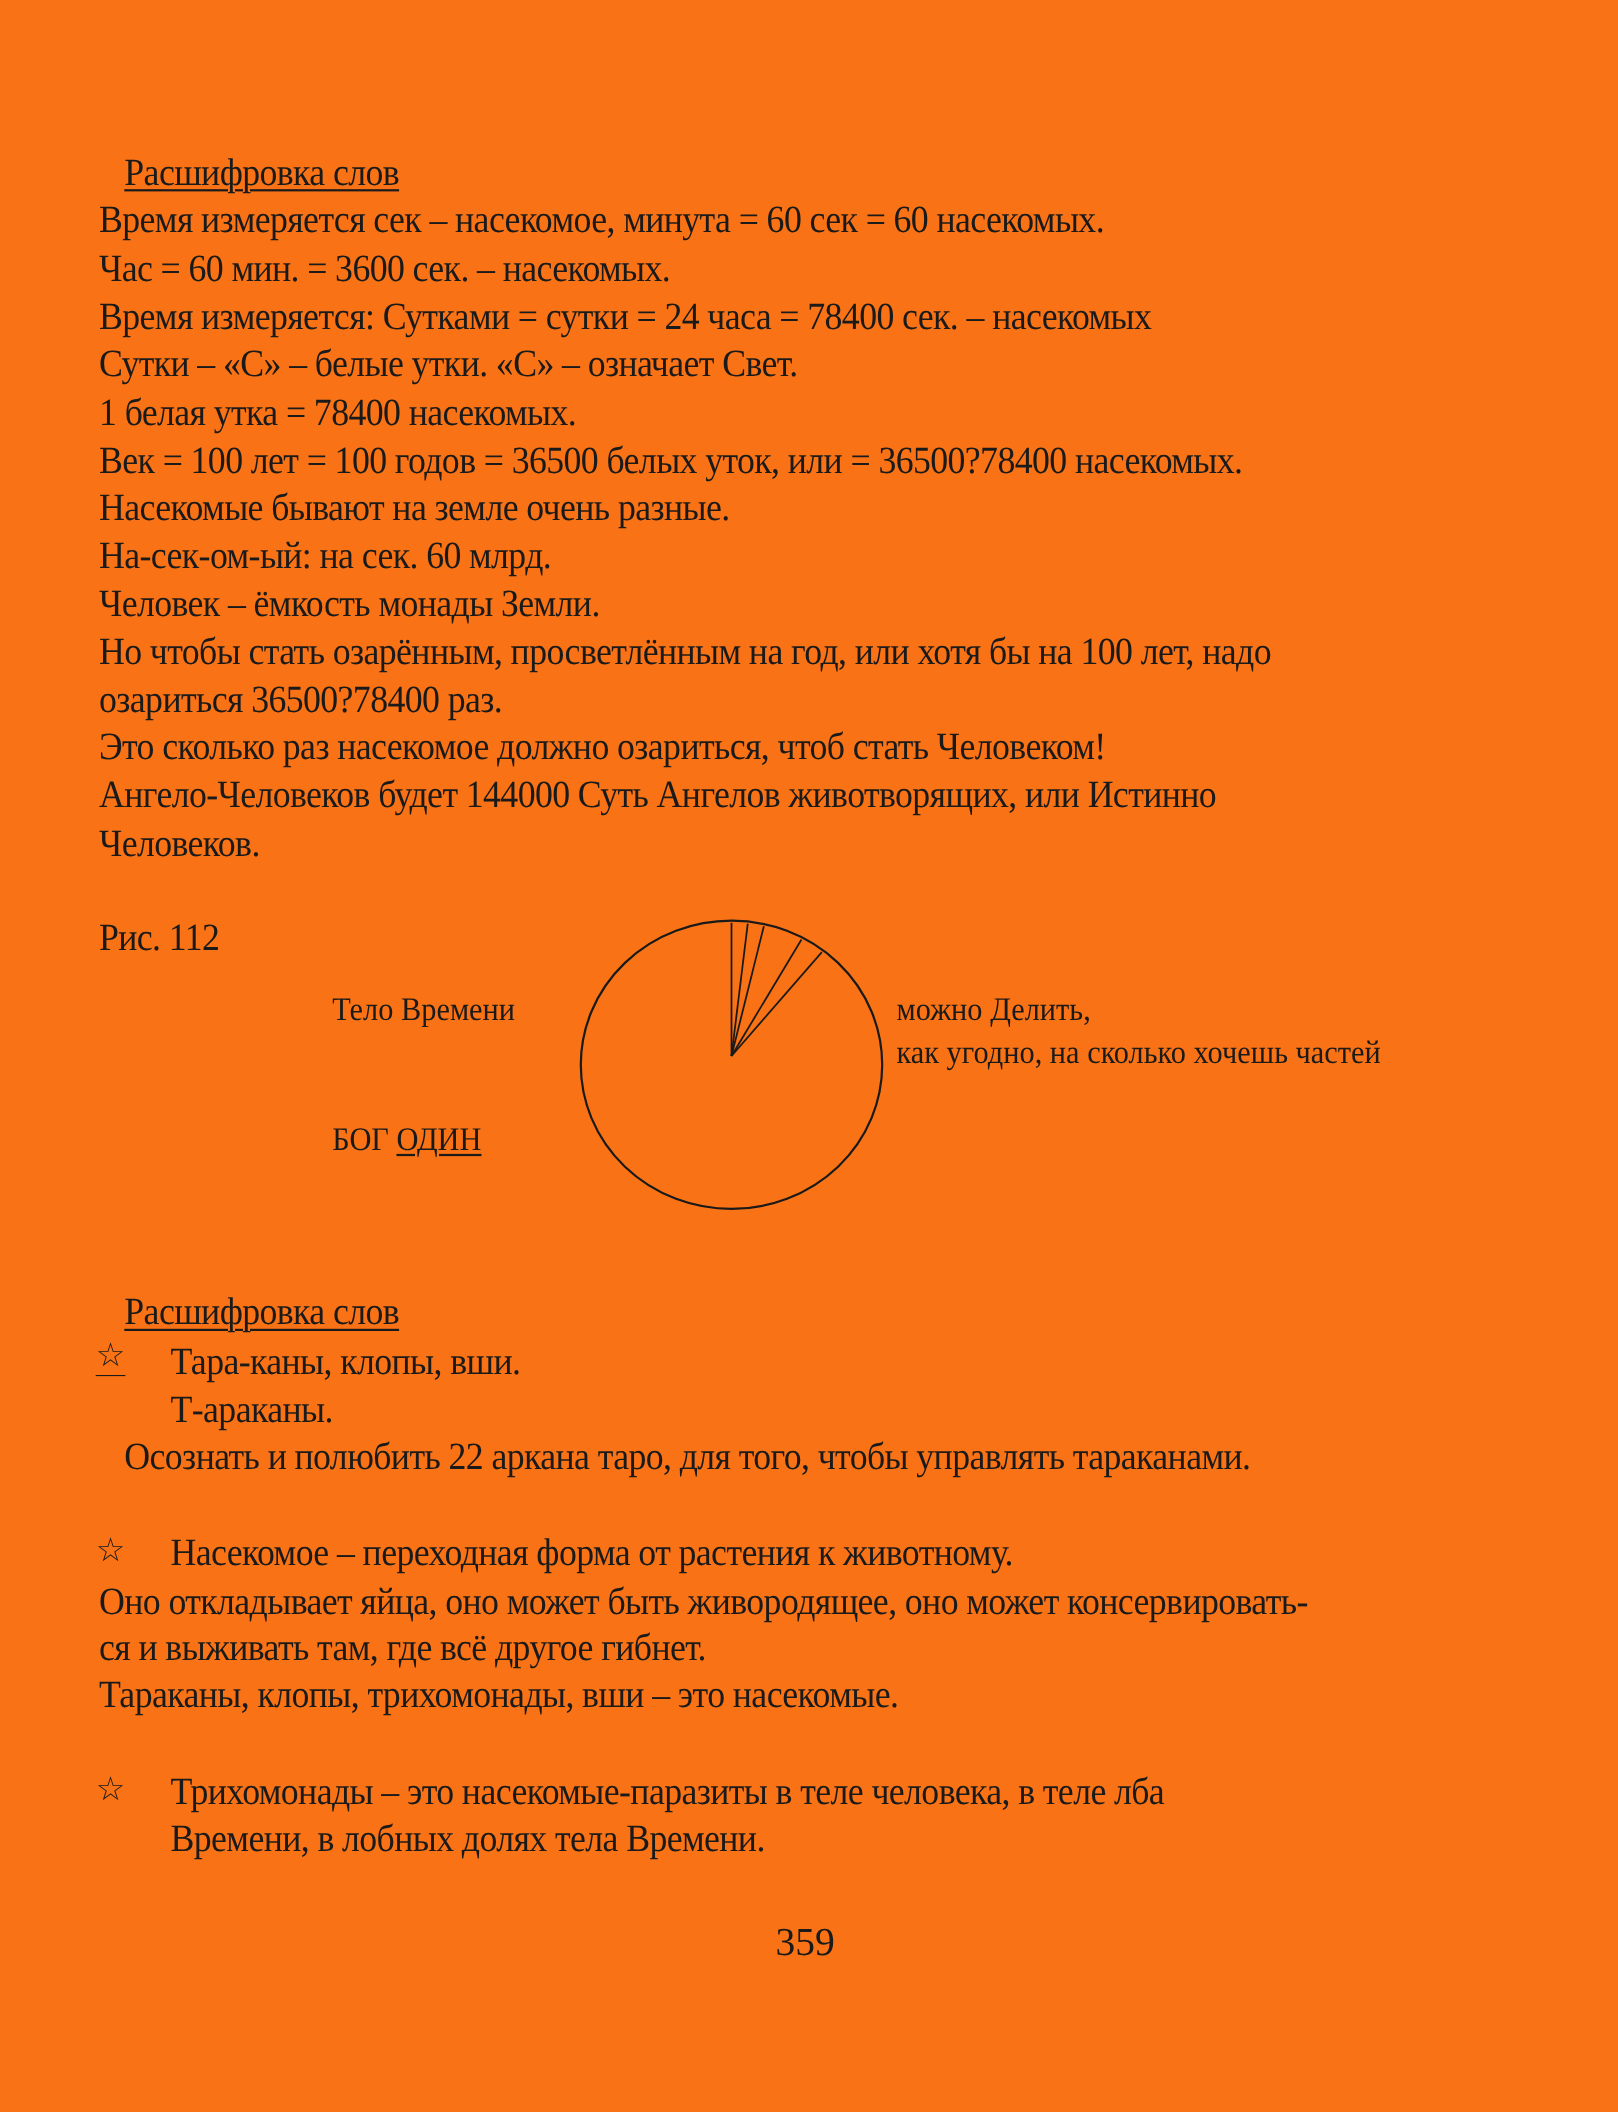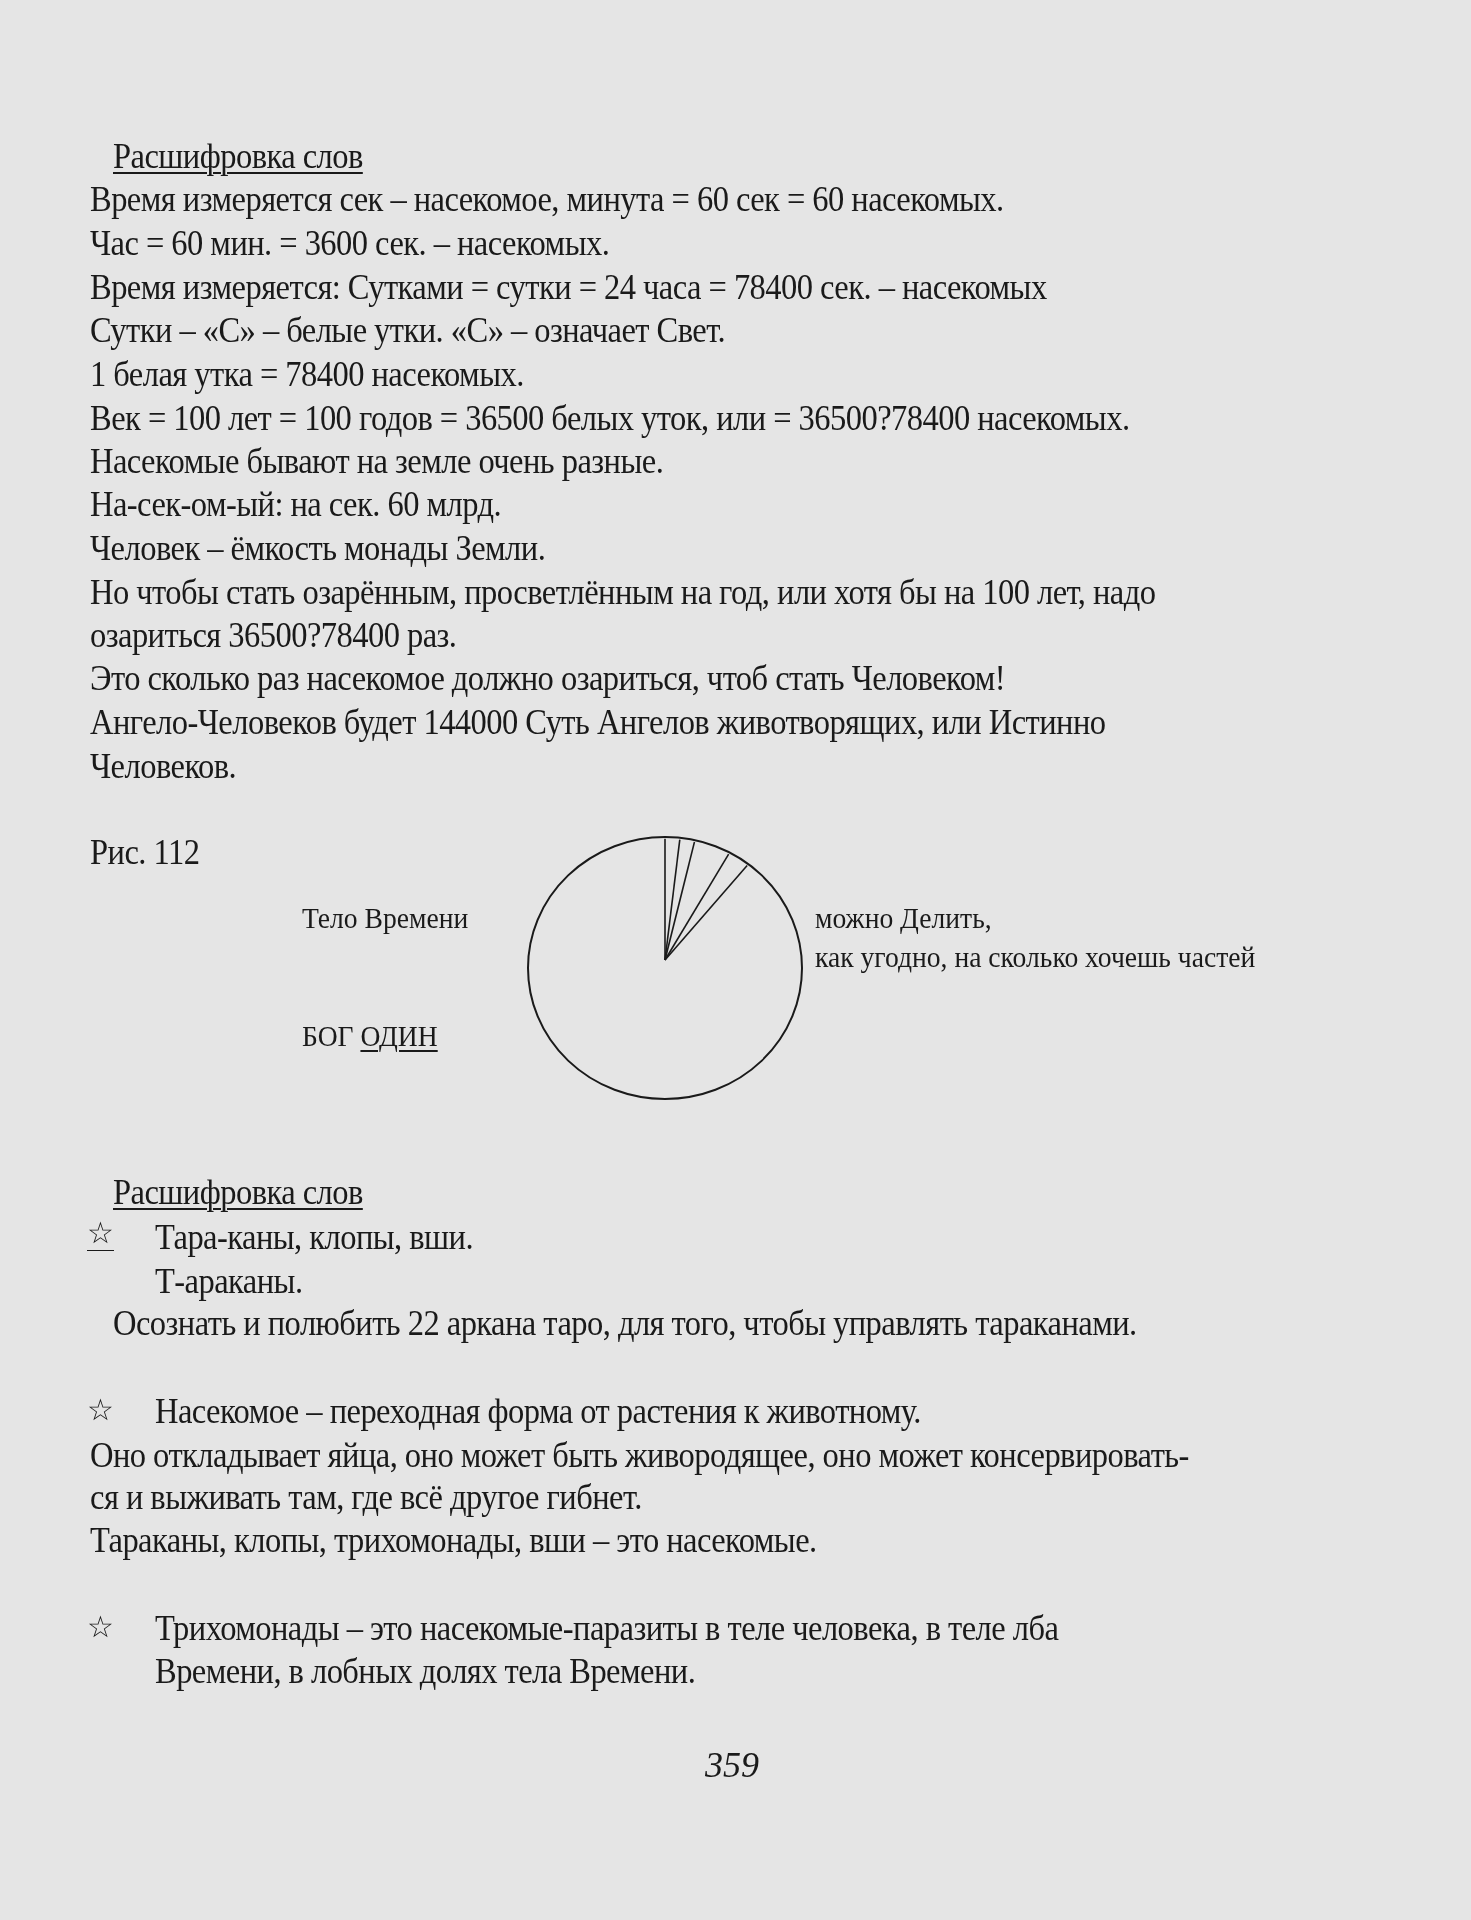--- a/index.html
+++ b/index.html
@@ -4,7 +4,7 @@
 <style>
   html, body { margin: 0; padding: 0; background: #ffffff; }
   body { width: 1471px; height: 1920px; position: relative; overflow: hidden; }
-  .page { position: absolute; left: 0; top: 0; width: 1471px; height: 1920px; background: #e5e5e5; }
+  .page { position: absolute; left: 0; top: 0; width: 1471px; height: 1920px; background: #f97316; }
   .ln {
     position: absolute;
     font-family: "Liberation Serif", "DejaVu Serif", serif;

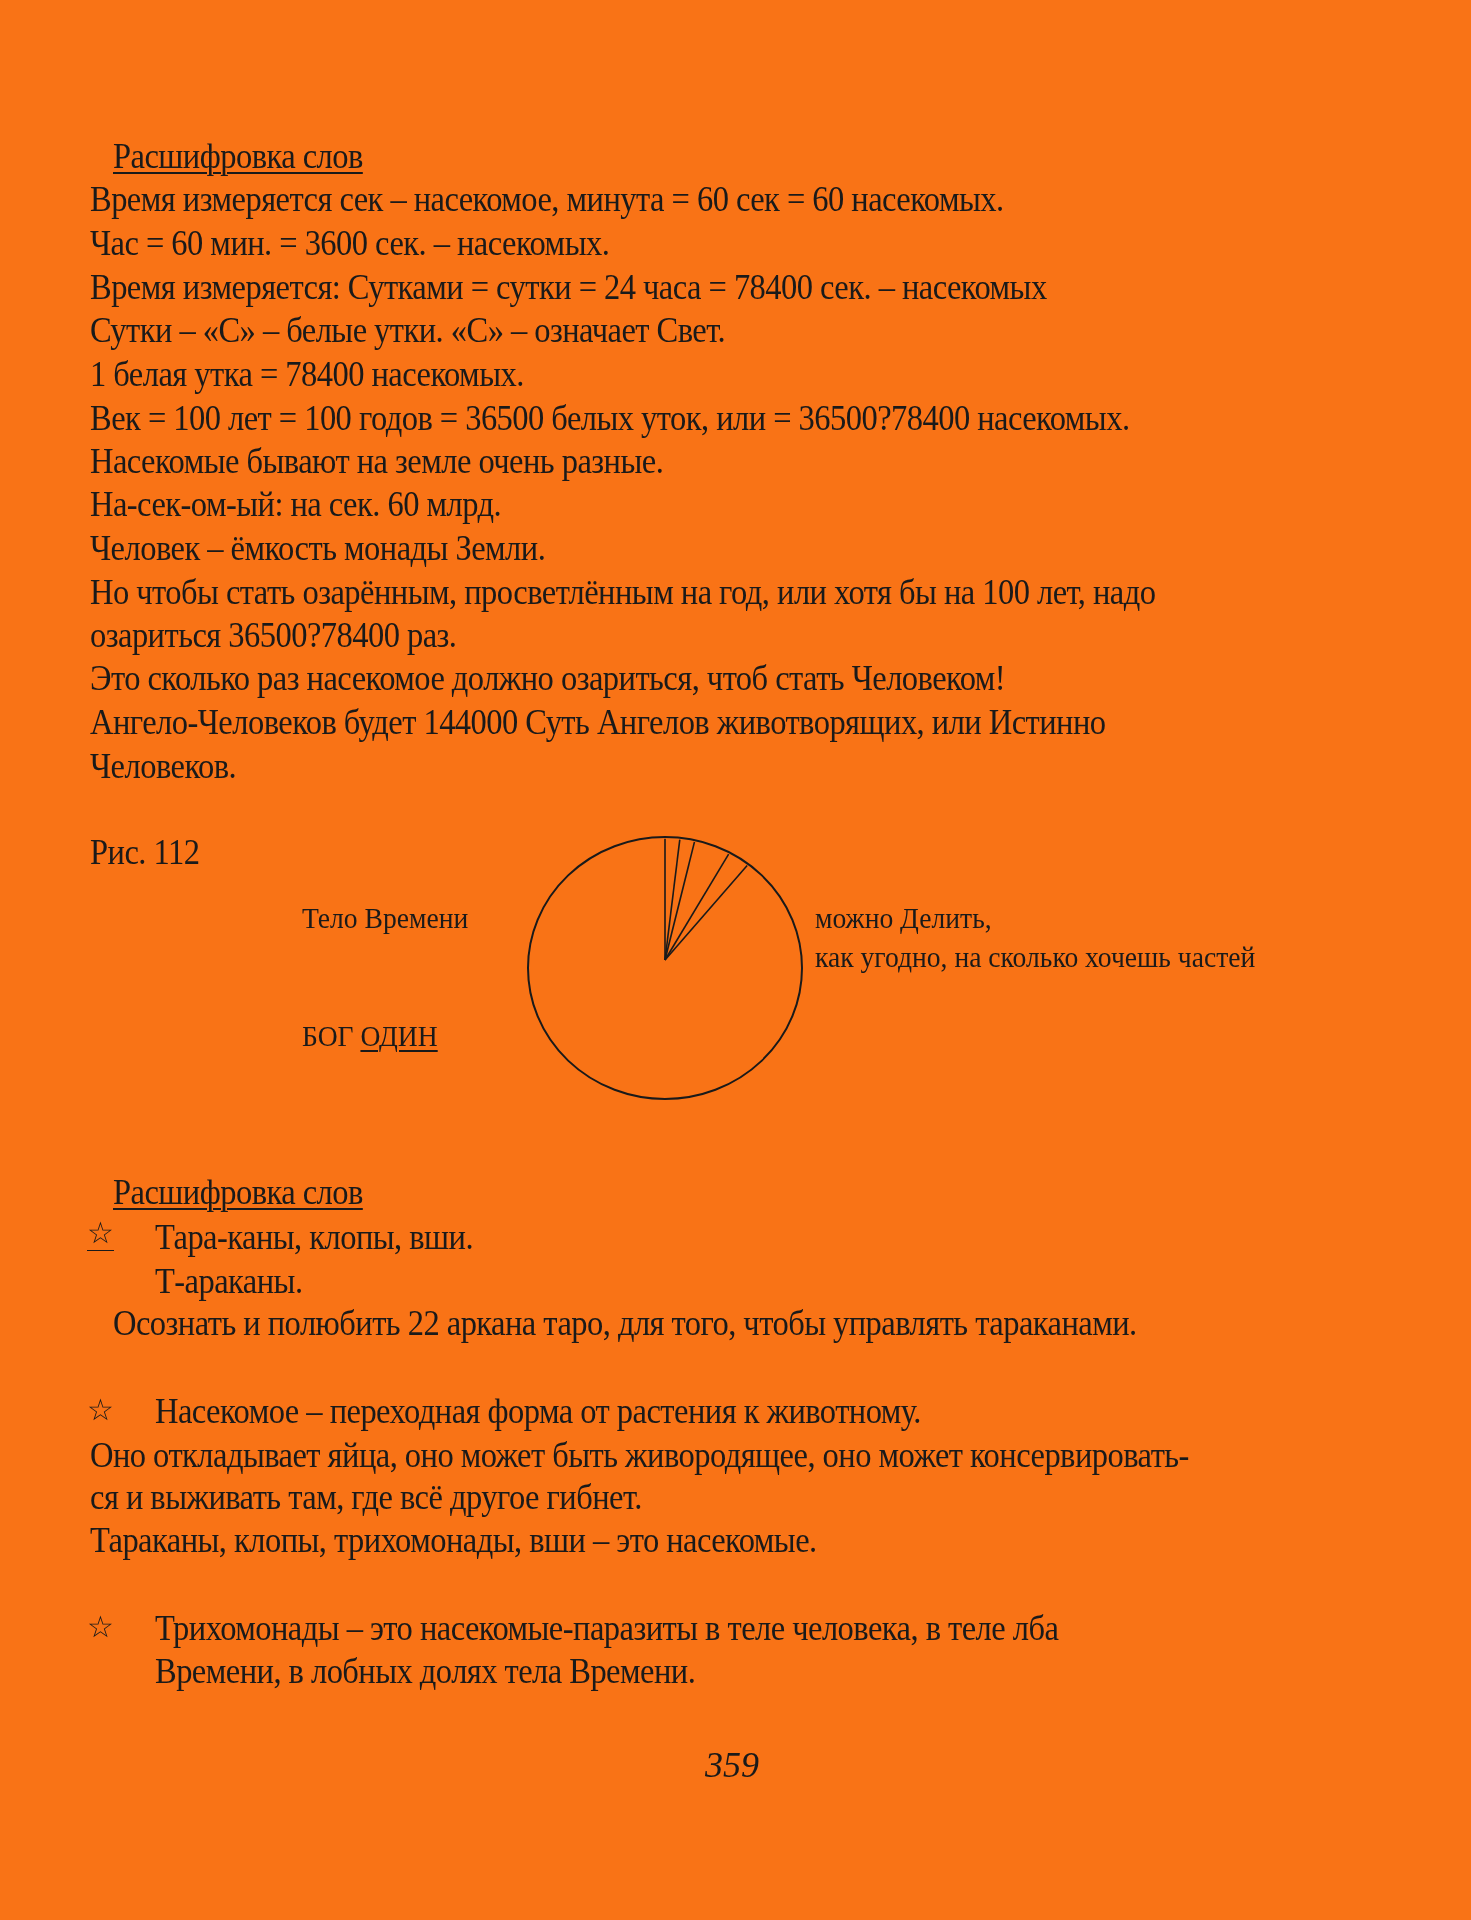--- a/index.html
+++ b/index.html
@@ -42,7 +42,6 @@
     font-size: 36px;
     line-height: 40px;
     color: #1a1a1a;
-    font-style: italic;
   }
   svg.fig { position: absolute; left: 0; top: 0; }
 </style>

